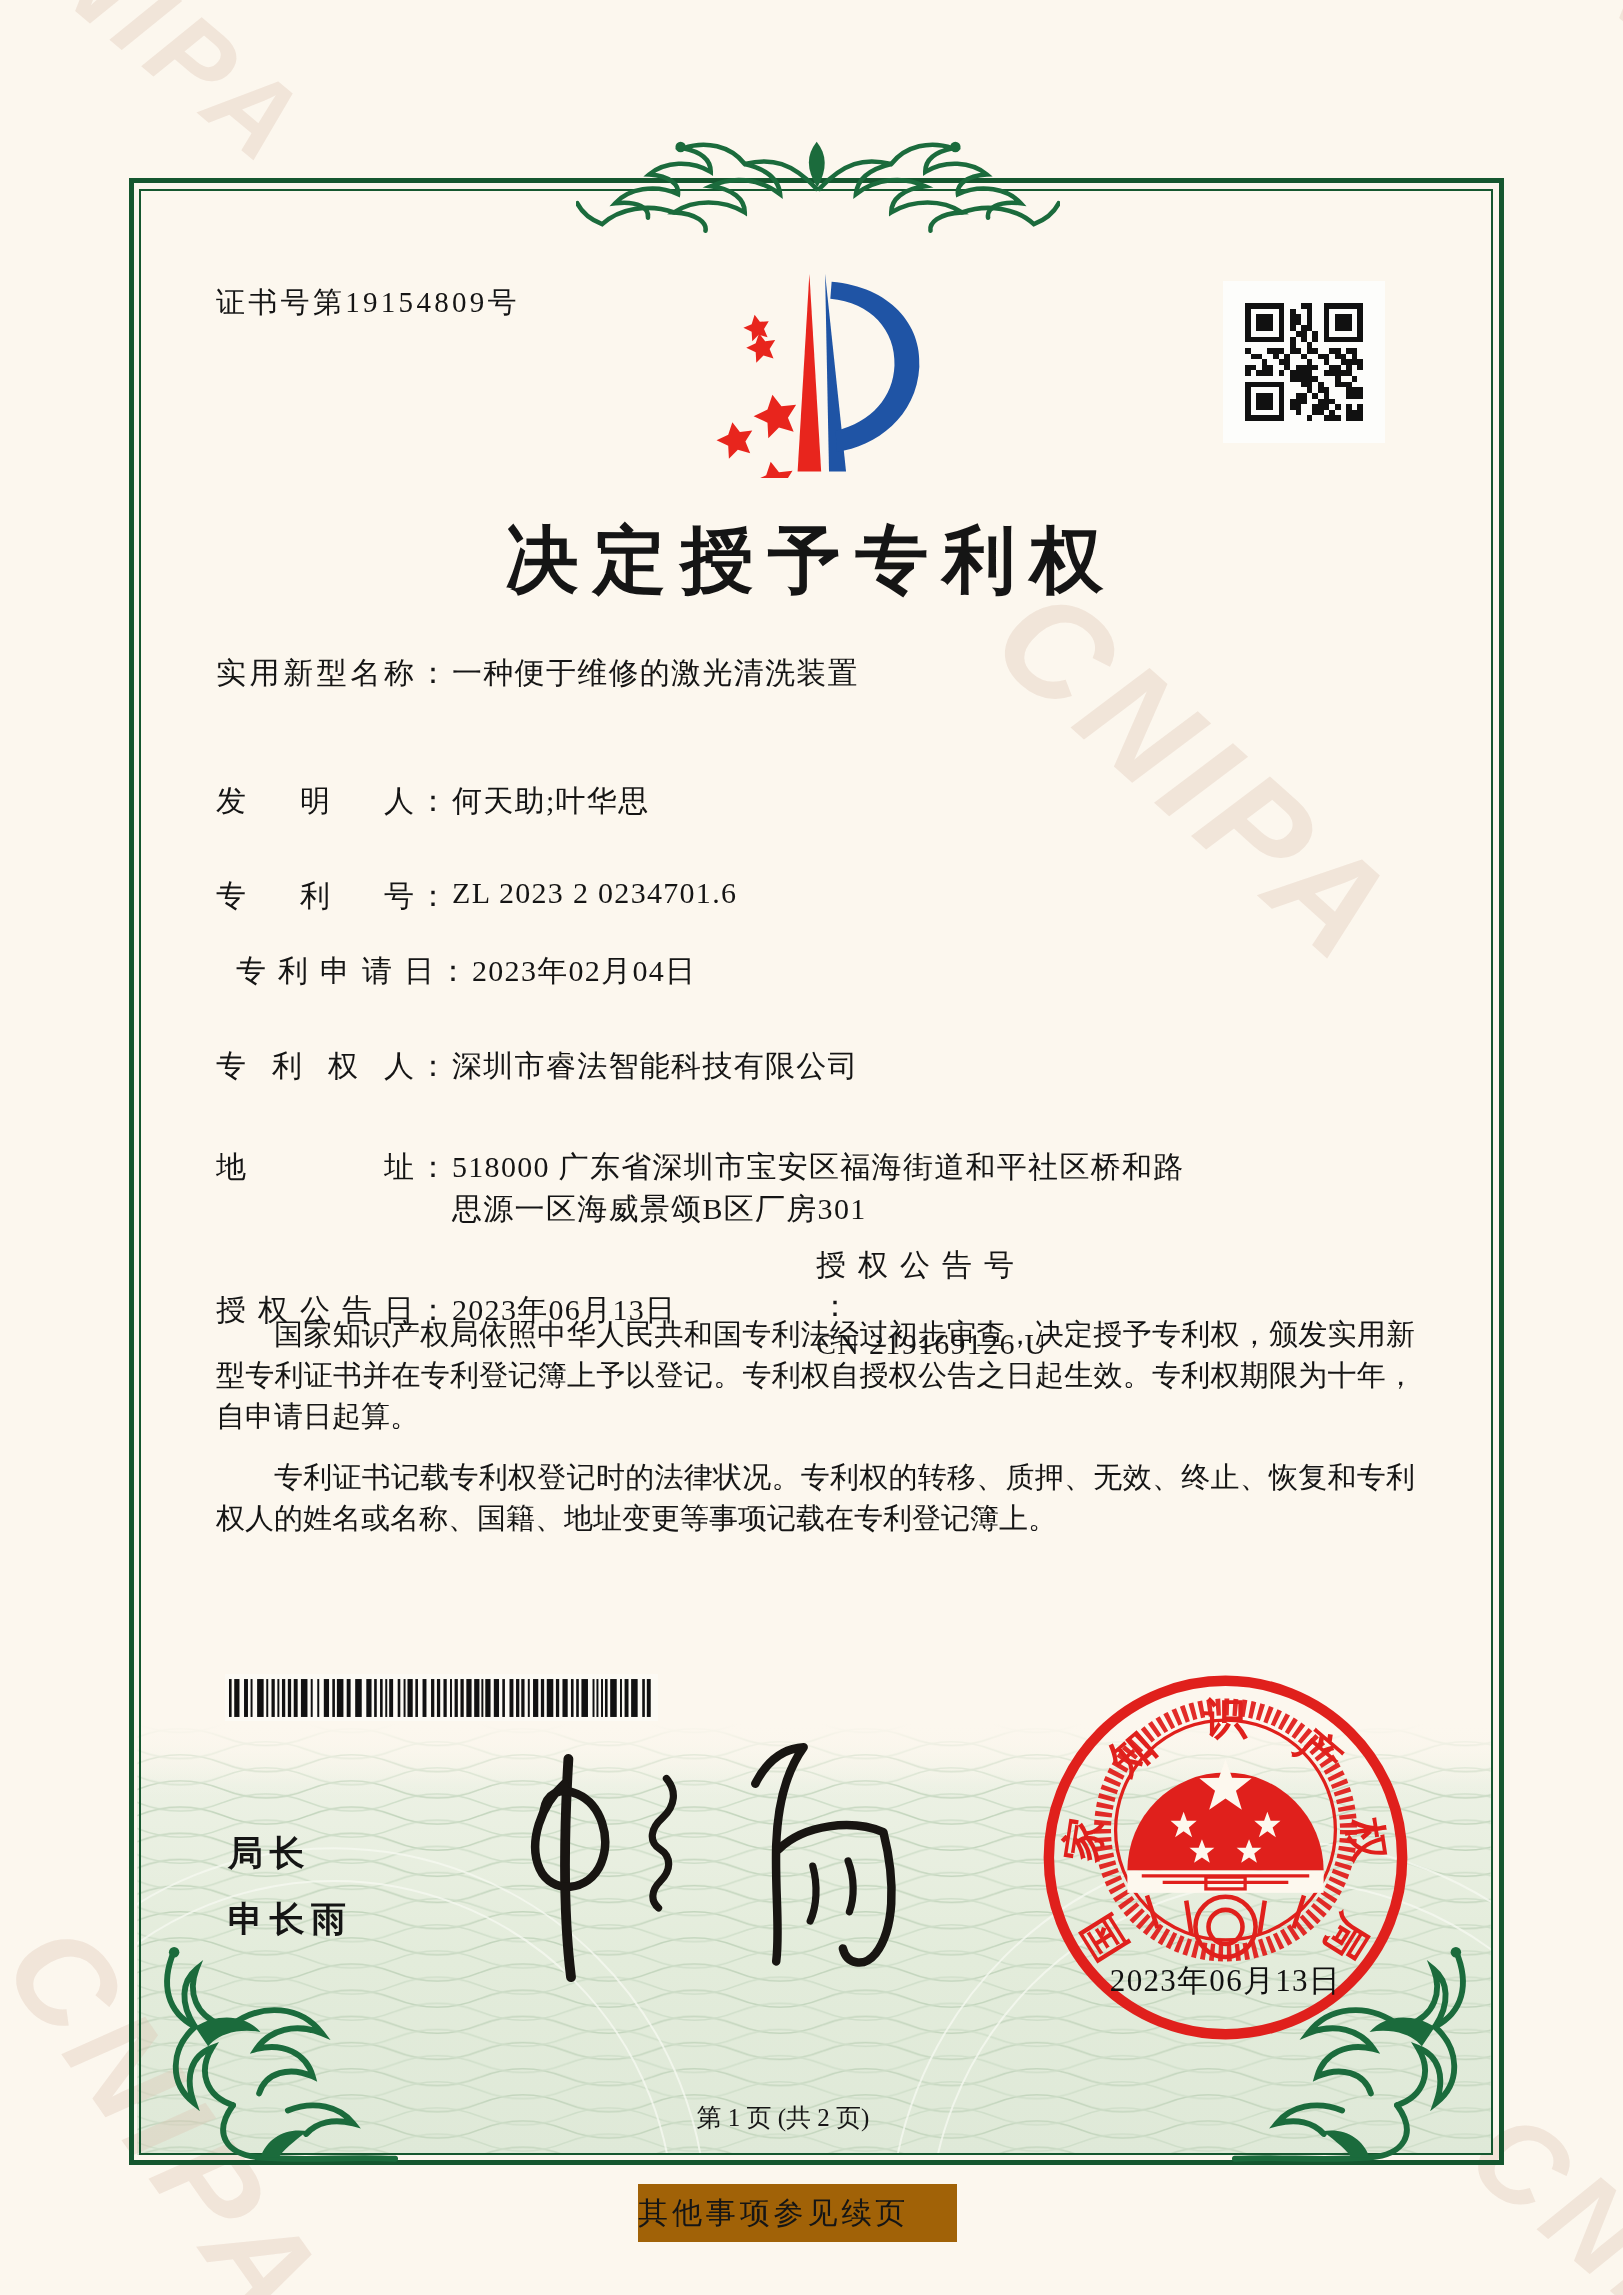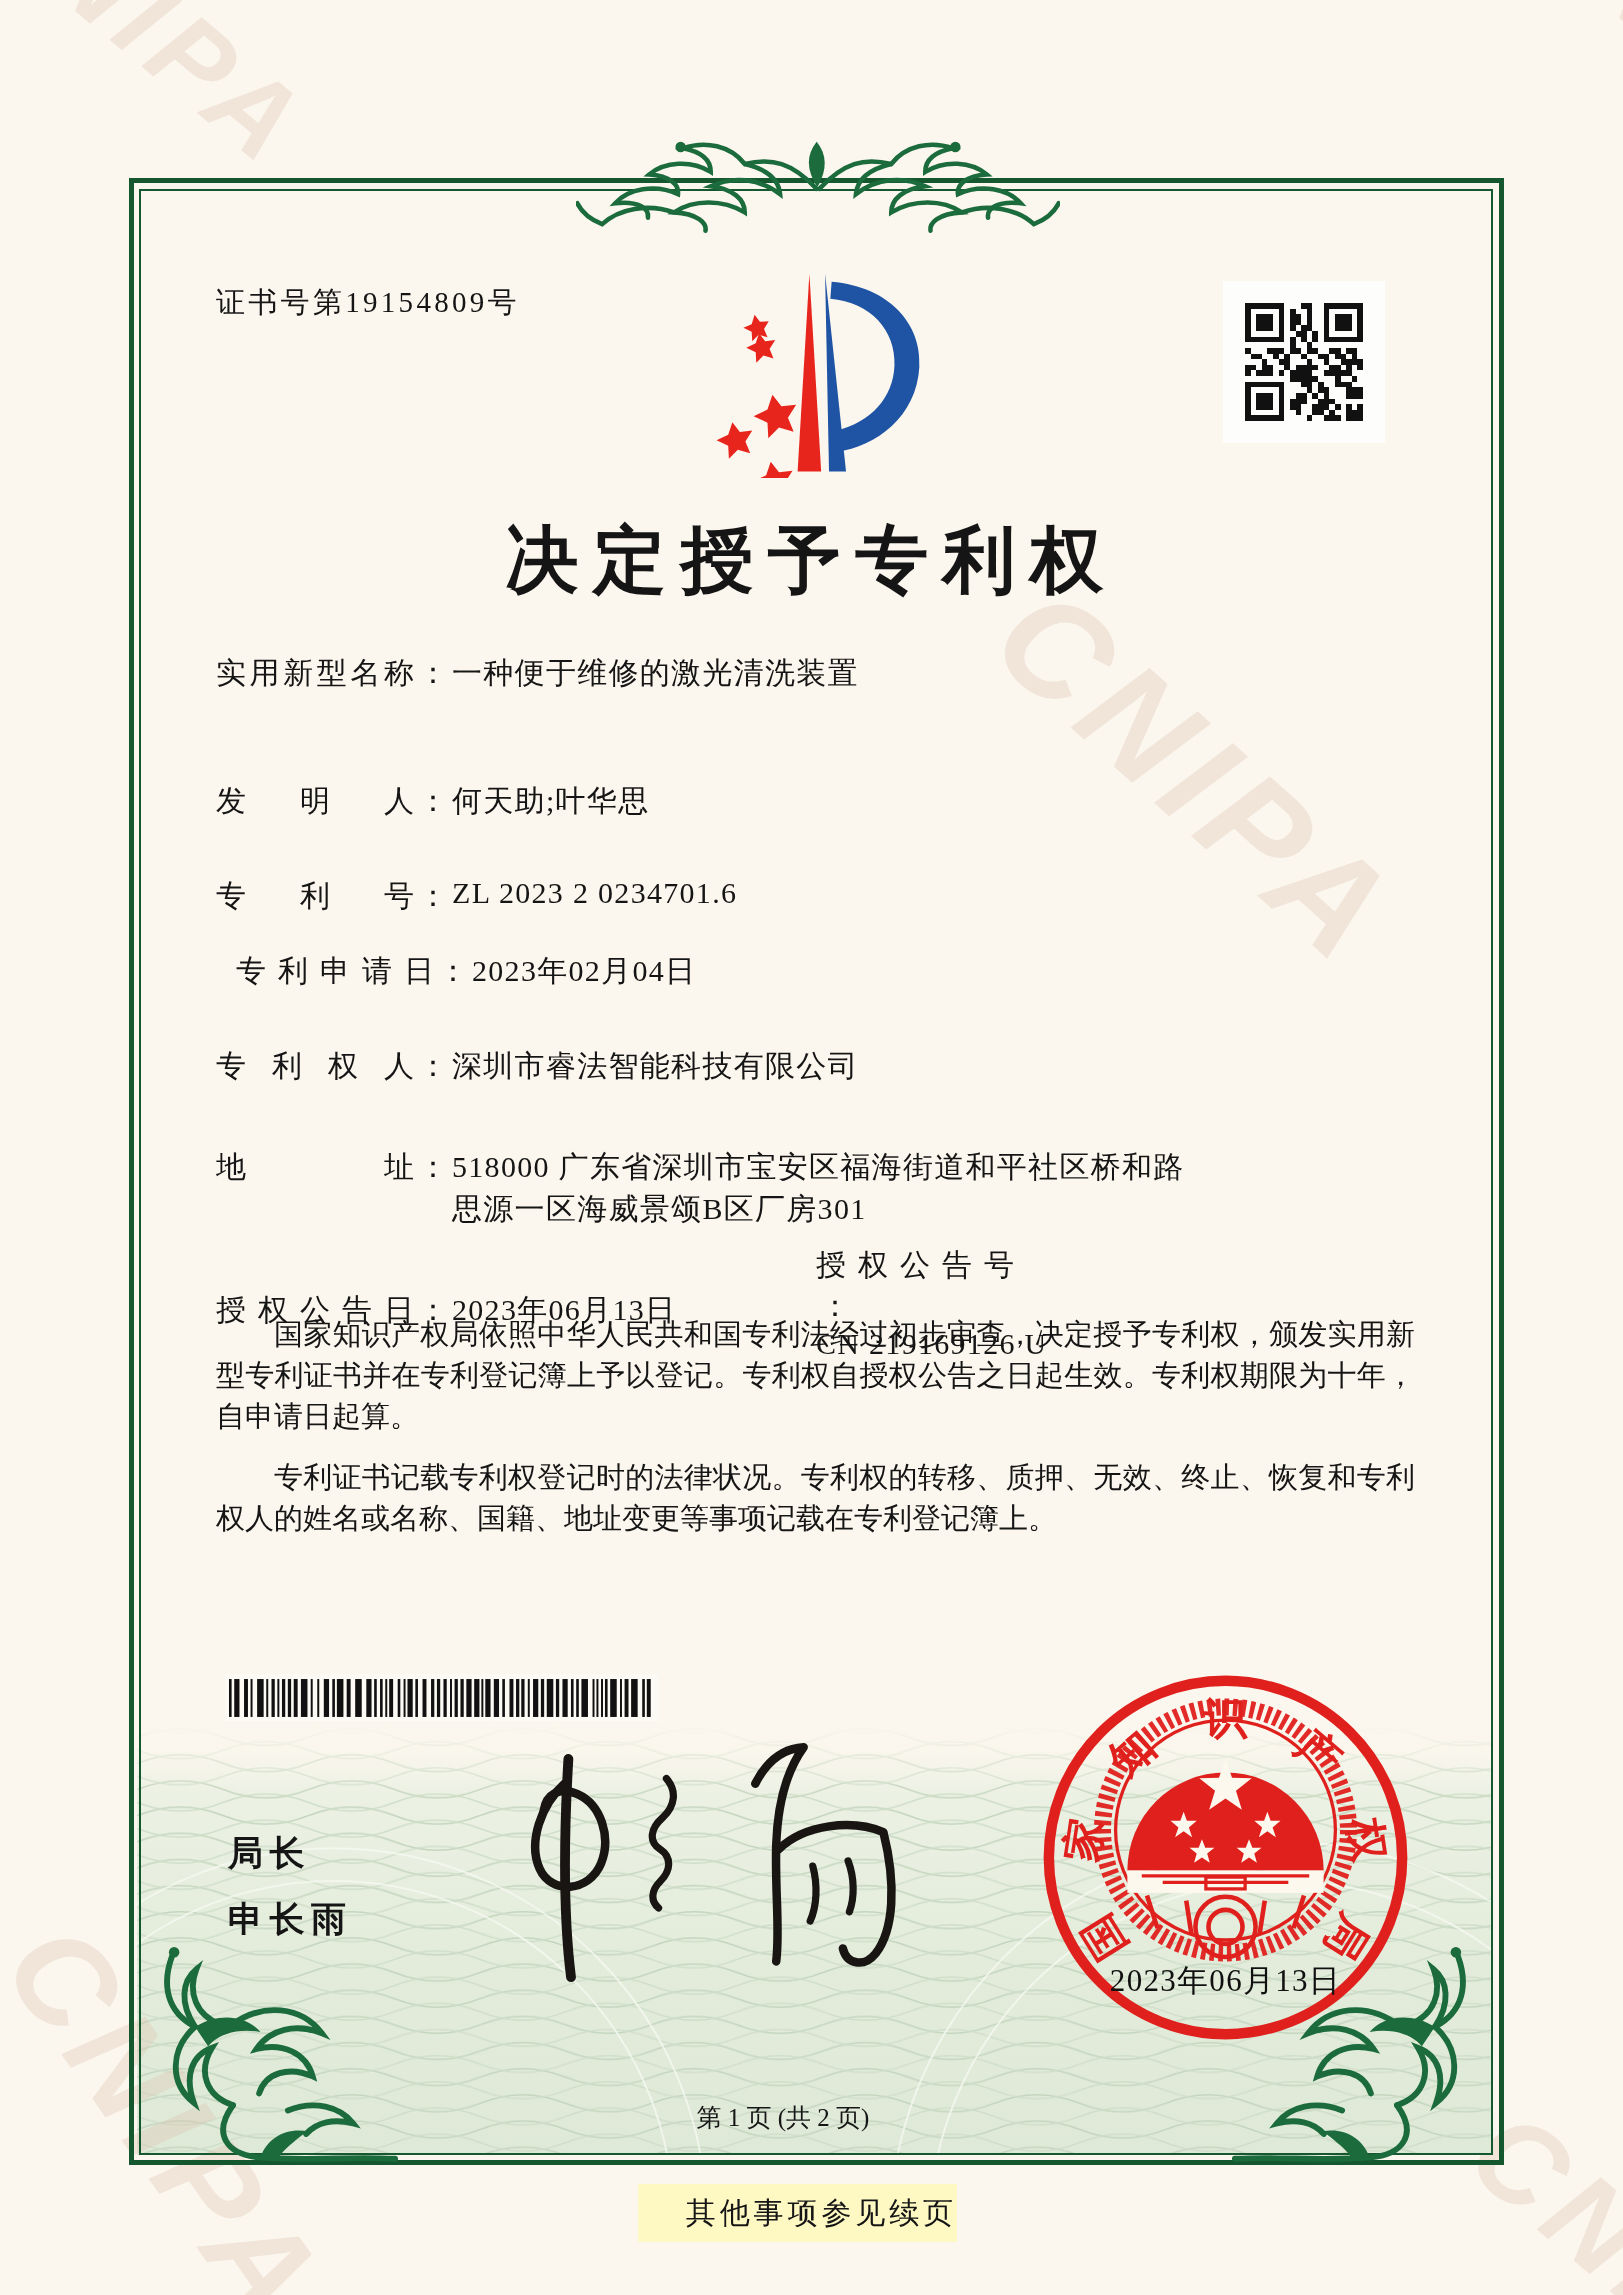--- a/index.html
+++ b/index.html
@@ -67,8 +67,8 @@
 
   
   .page-num{position:absolute;left:0;top:2093px;width:1566px;text-align:center;font-size:25px;z-index:5;margin-top:8px;}
-  .cont-box{position:absolute;left:638px;top:2184px;width:319px;height:58px;background:#fef9c3;
-            display:flex;align-items:center;justify-content:flex-end;z-index:5;}
+  .cont-box{position:absolute;left:638px;top:2184px;width:319px;height:58px;background:#a16207;
+            display:flex;align-items:center;justify-content:flex-start;z-index:5;}
   .cont-box span{font-size:30px;letter-spacing:3.9px;}
 </style>
 </head>

